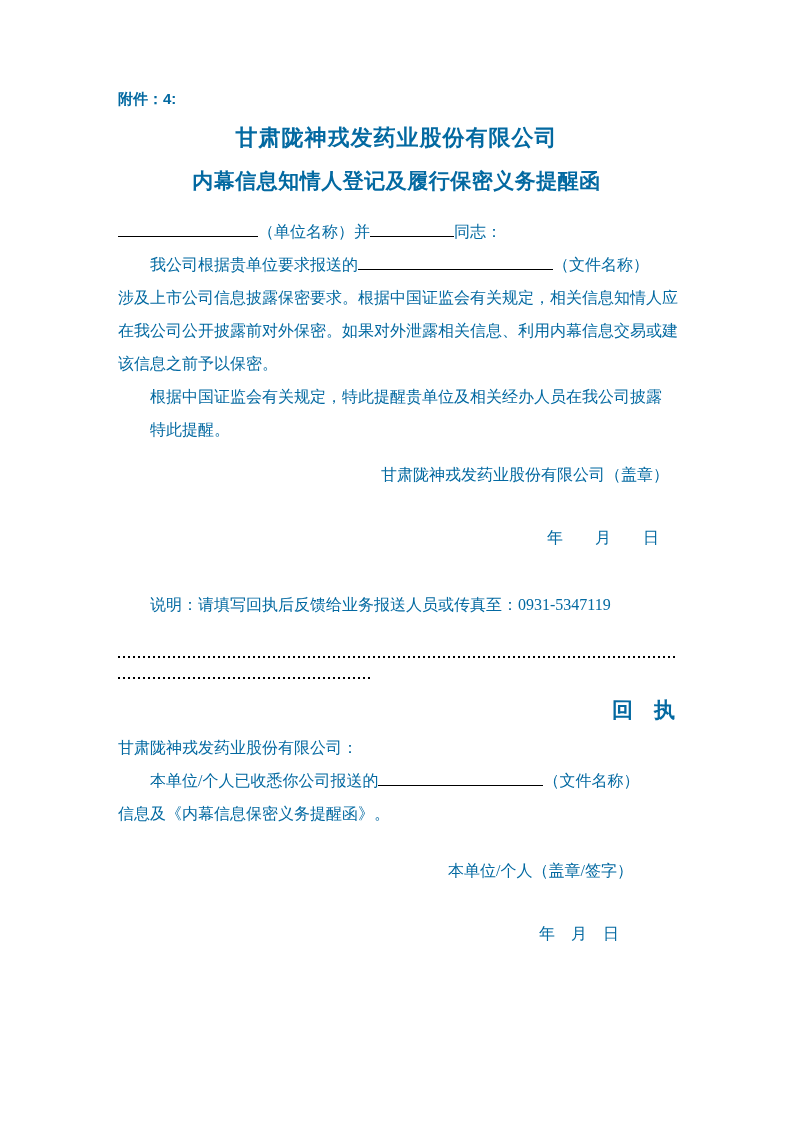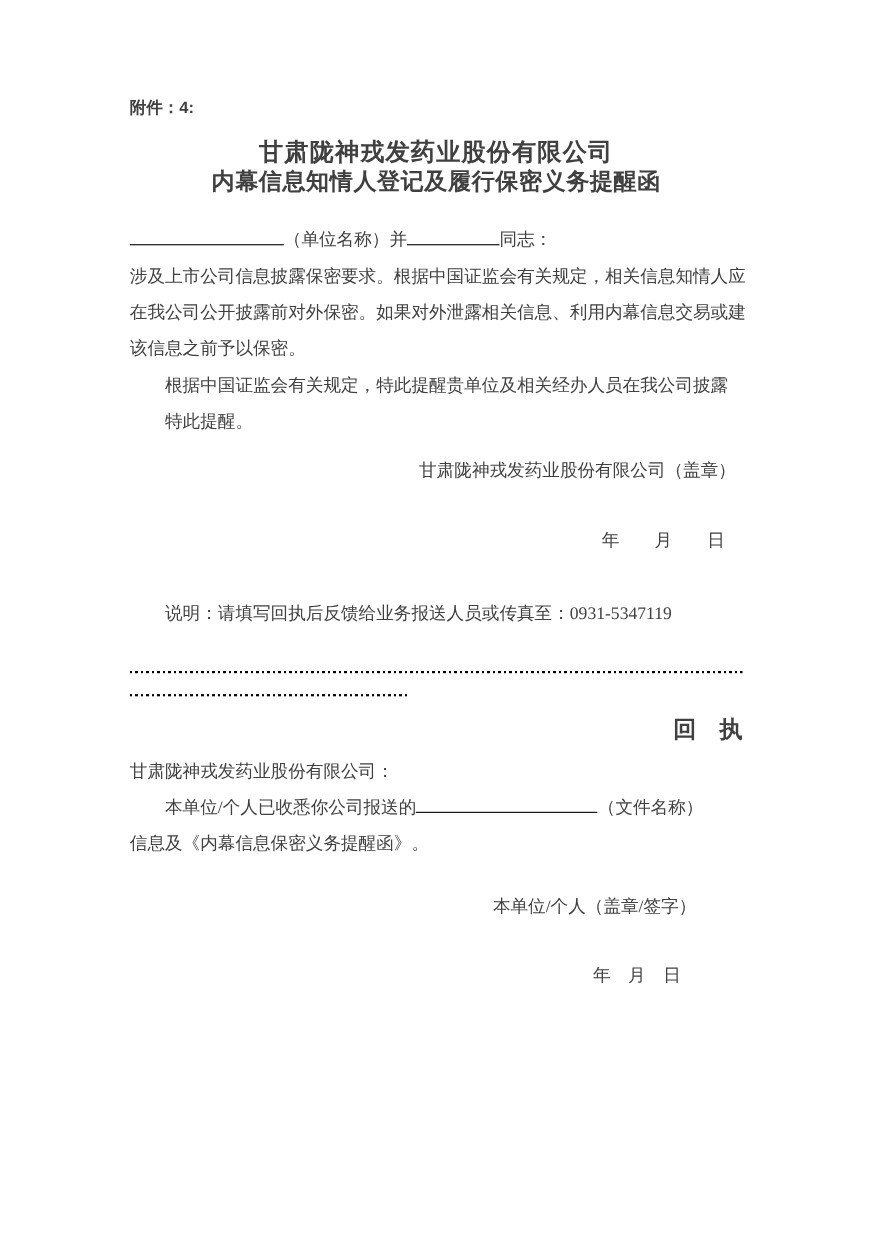--- a/index.html
+++ b/index.html
@@ -9,7 +9,7 @@
     height: 1122px;
     box-sizing: border-box;
     background: #ffffff;
-    color: #404040;
+    color: #0369a1;
     padding: 88px 118px 0 118px;
     font-family: "Liberation Serif", serif;
     overflow: hidden;

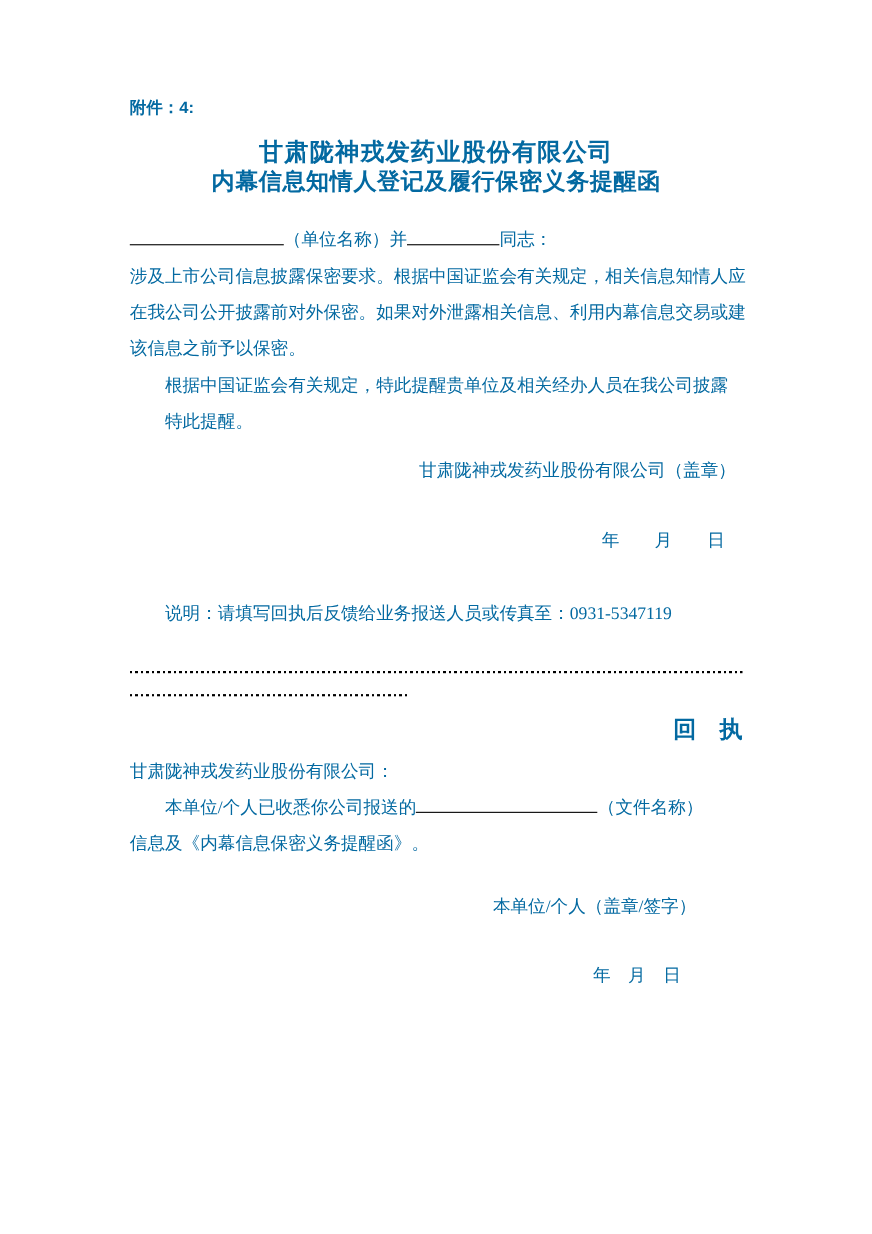--- a/index.html
+++ b/index.html
@@ -30,8 +30,8 @@
     letter-spacing: 1px;
   }
   .doc-subtitle {
-    margin-top: 2px;
-    font-family: Liberation Mono, monospace;
+    margin-top: 15px;
+    font-family: Liberation Sans, sans-serif;
     font-weight: bold;
     font-size: 21px;
     line-height: 28px;

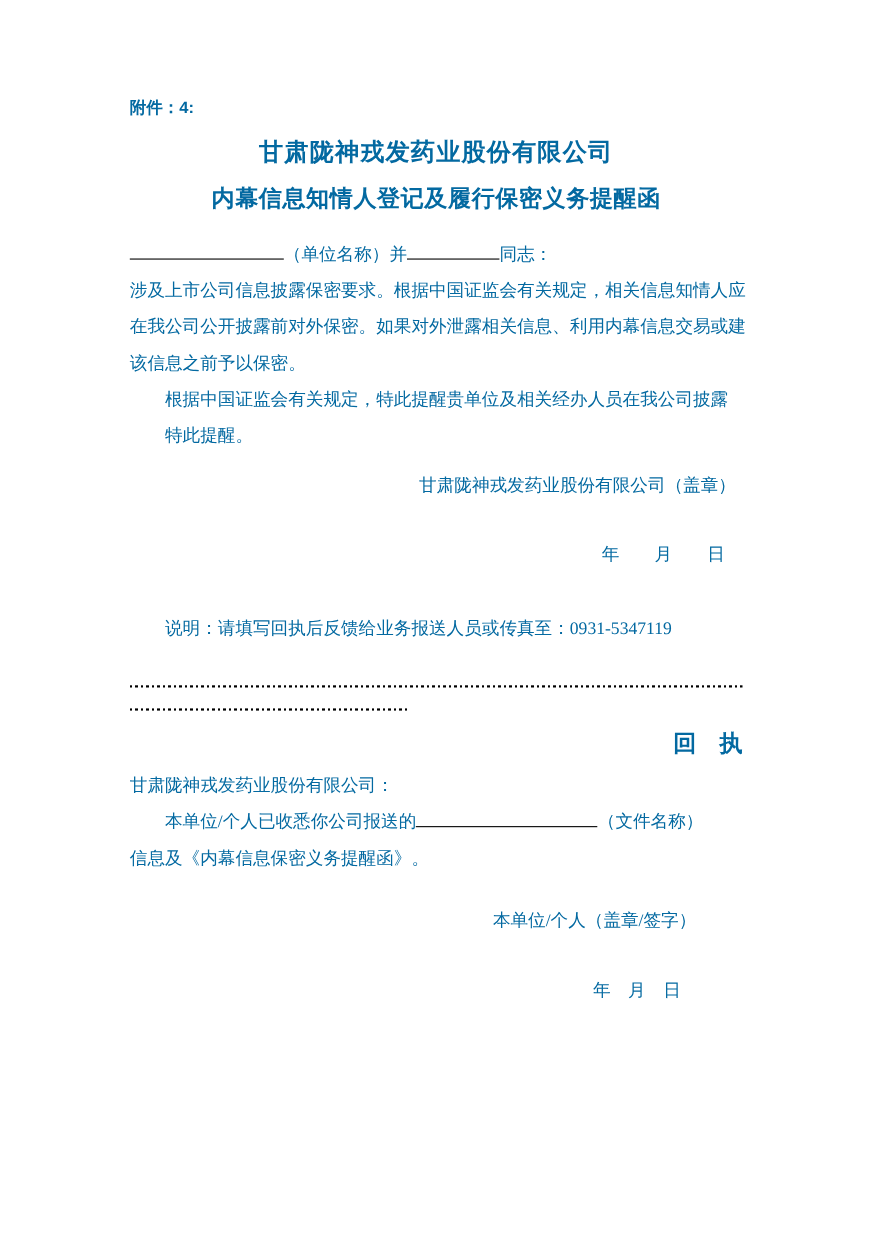--- a/index.html
+++ b/index.html
@@ -87,6 +87,7 @@
 
   <div class="line salutation"><span class="blank w140"></span><span>（单位名称）并</span><span class="blank w84"></span><span>同志：</span></div>
 
+  <div class="line indent"><span>我公司根据贵单位要求报送的</span><span class="blank w195"></span><span>（文件名称）</span></div>
   <div class="line">涉及上市公司信息披露保密要求。根据中国证监会有关规定，相关信息知情人应</div>
   <div class="line">在我公司公开披露前对外保密。如果对外泄露相关信息、利用内幕信息交易或建</div>
 

